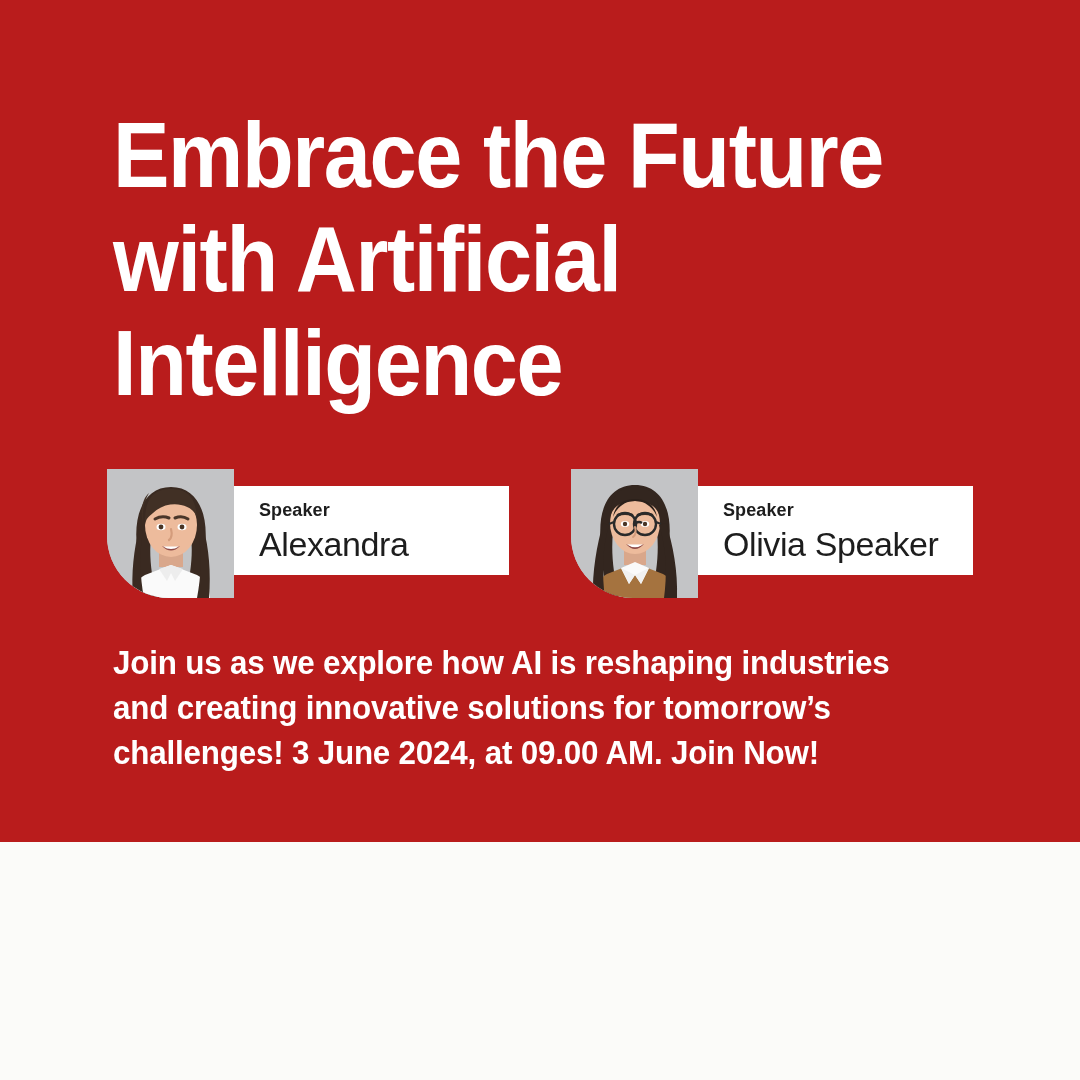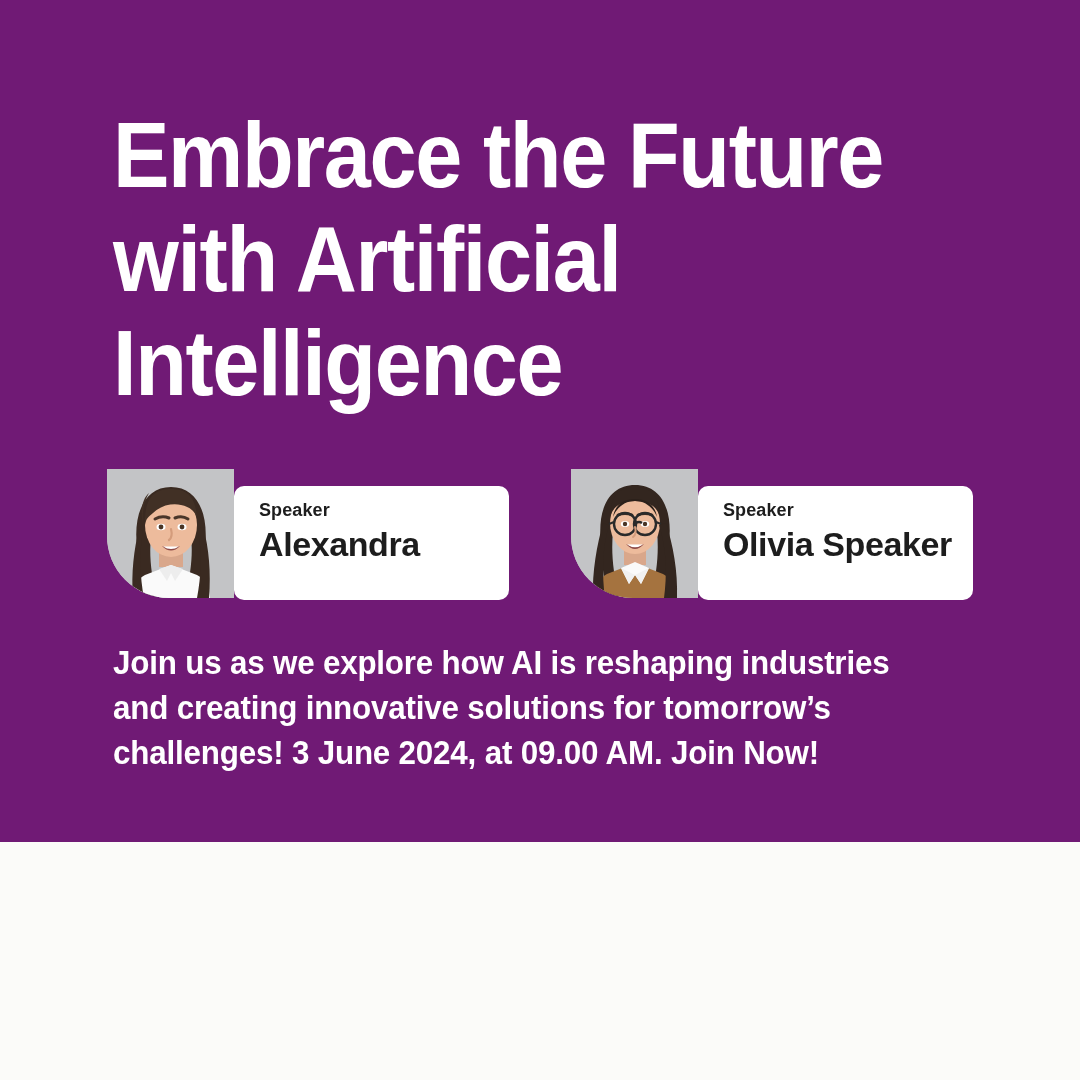--- a/index.html
+++ b/index.html
@@ -22,7 +22,7 @@
     left: 0; top: 0;
     width: 1080px;
     height: 842px;
-    background: #701a75;
+    background: #b91c1c;
   }
 
   .title {

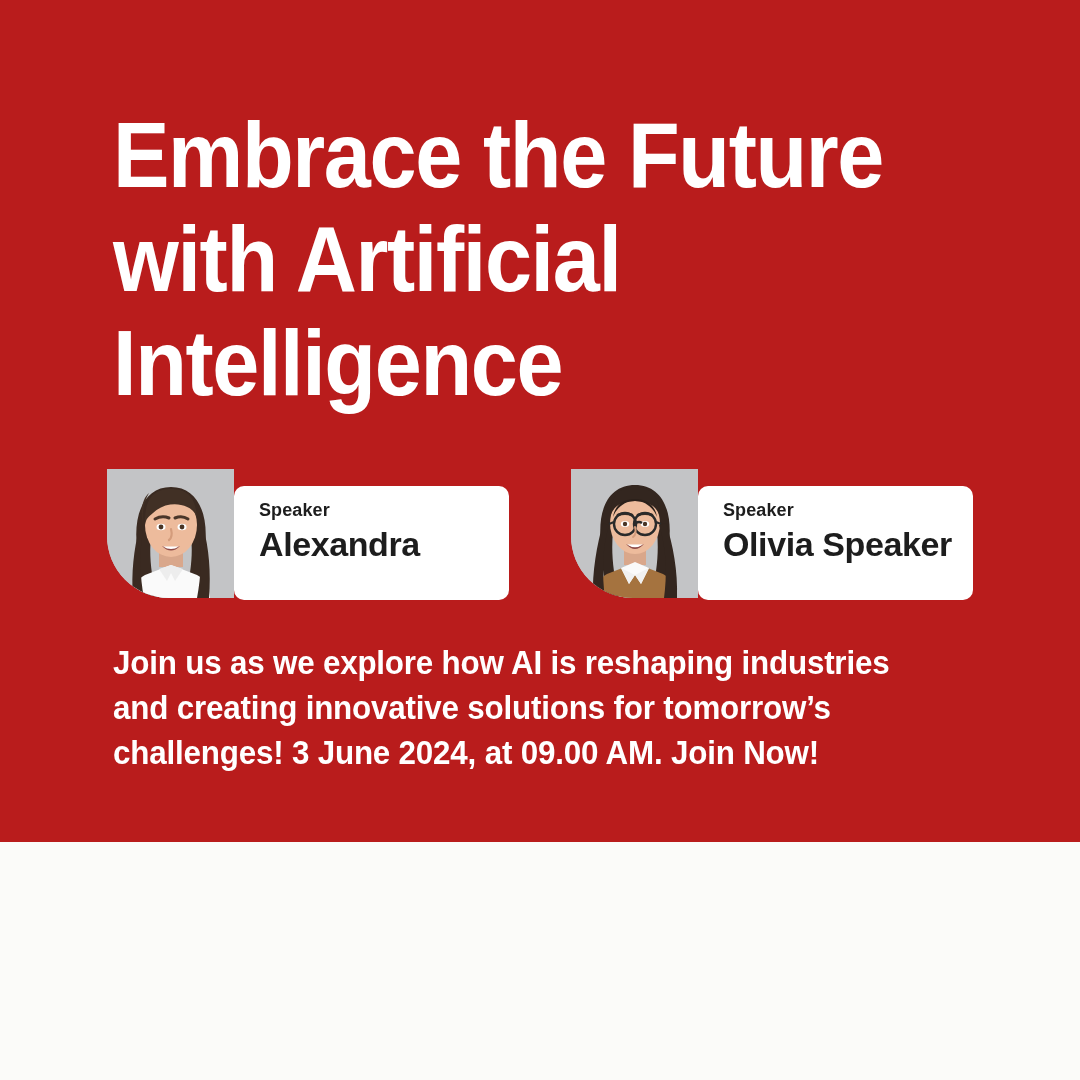--- a/index.html
+++ b/index.html
@@ -74,12 +74,11 @@
     position: absolute;
     top: 17px;
     left: 127px;
-    height: 114px;
+    height: 89px;
     background: #FFFFFF;
     box-sizing: border-box;
     padding: 14px 0 0 25px;
     z-index: 1;
-    border-radius: 10px;
   }
   .speaker-card.one .name-plate { width: 275px; }
   .speaker-card.two .name-plate { width: 275px; }

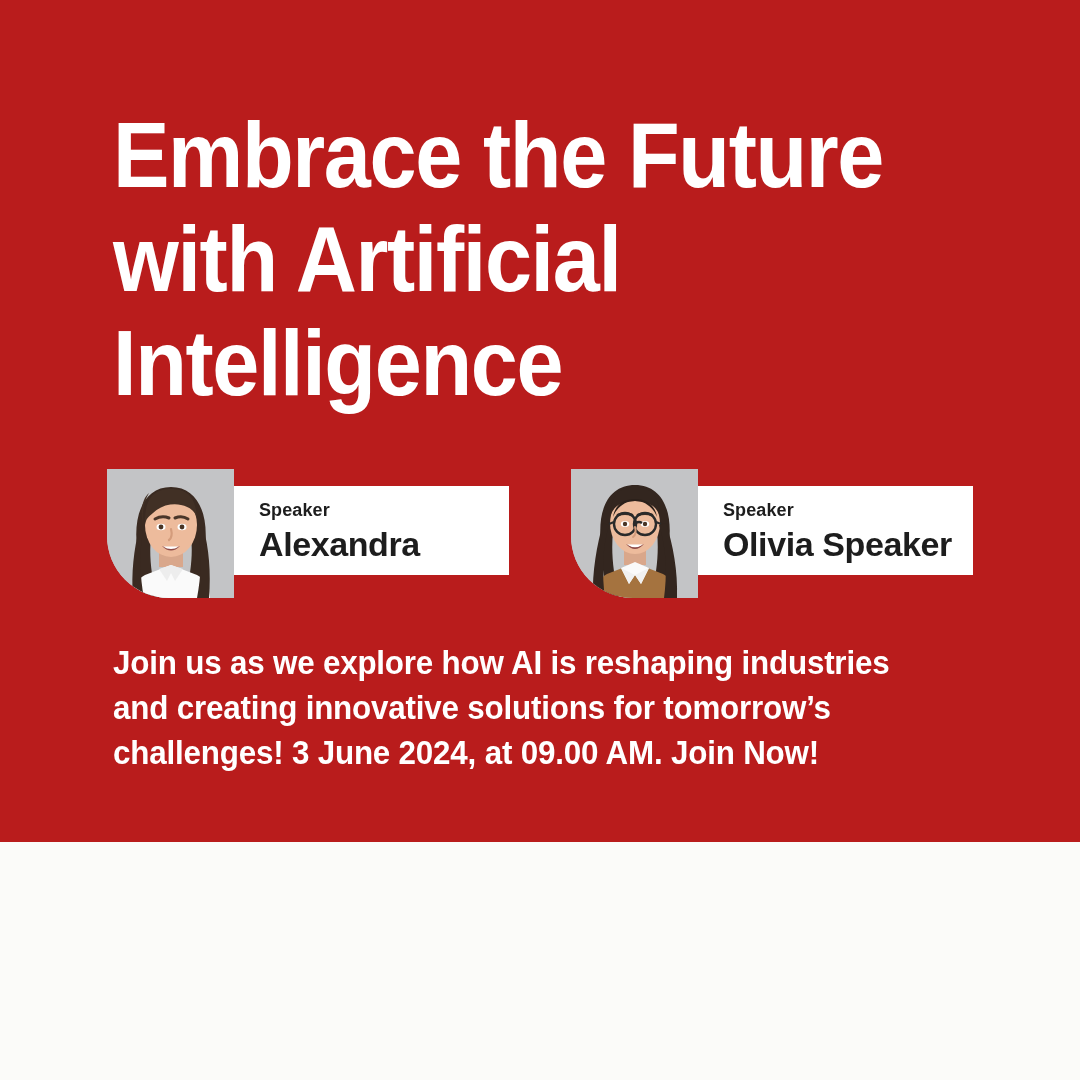--- a/index.html
+++ b/index.html
@@ -95,7 +95,7 @@
     display: block;
     margin-top: 4px;
     font-size: 34px;
-    font-weight: 700;
+    font-weight: 400;
     color: #1D1D1D;
     letter-spacing: -0.4px;
     line-height: 40px;

